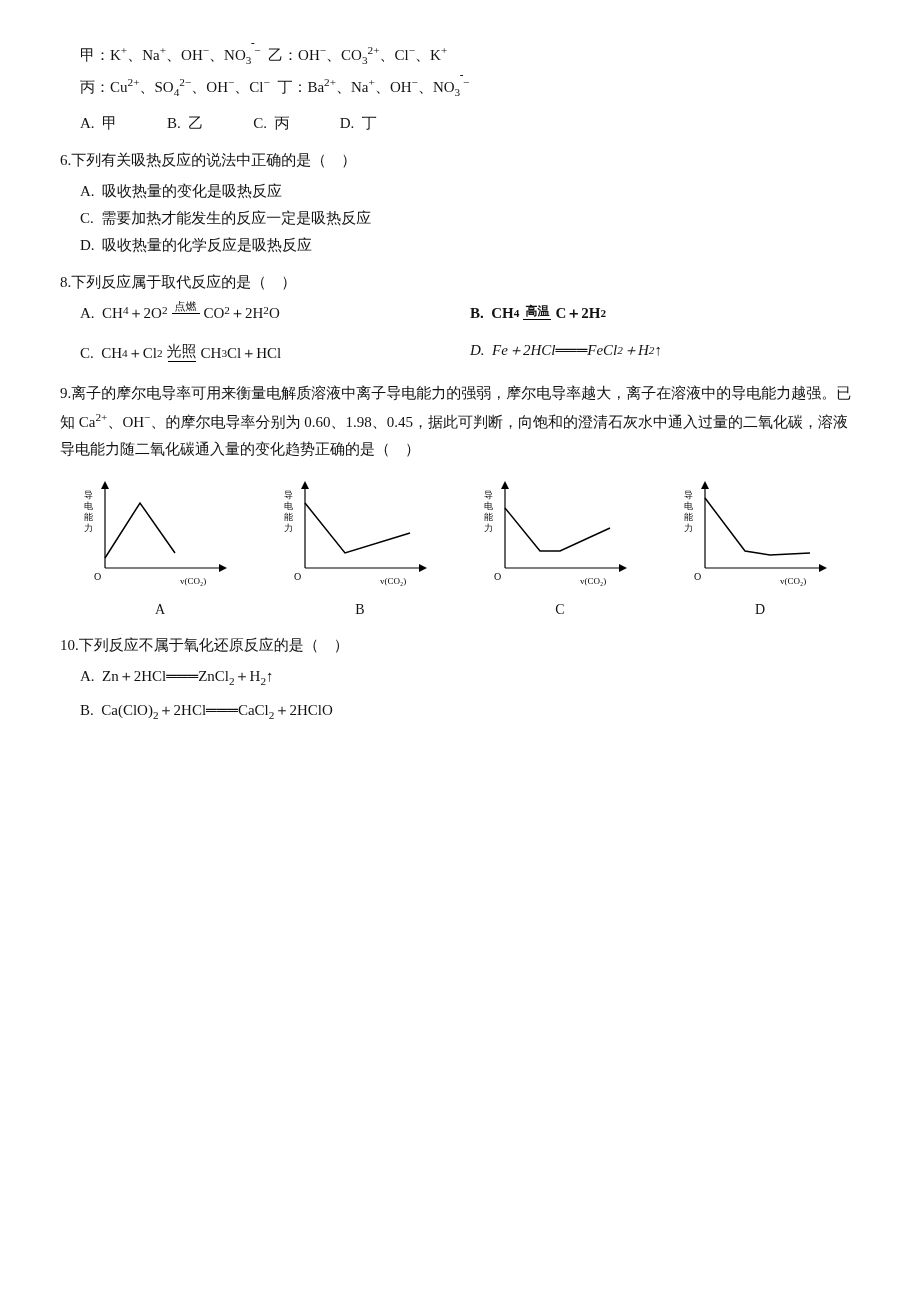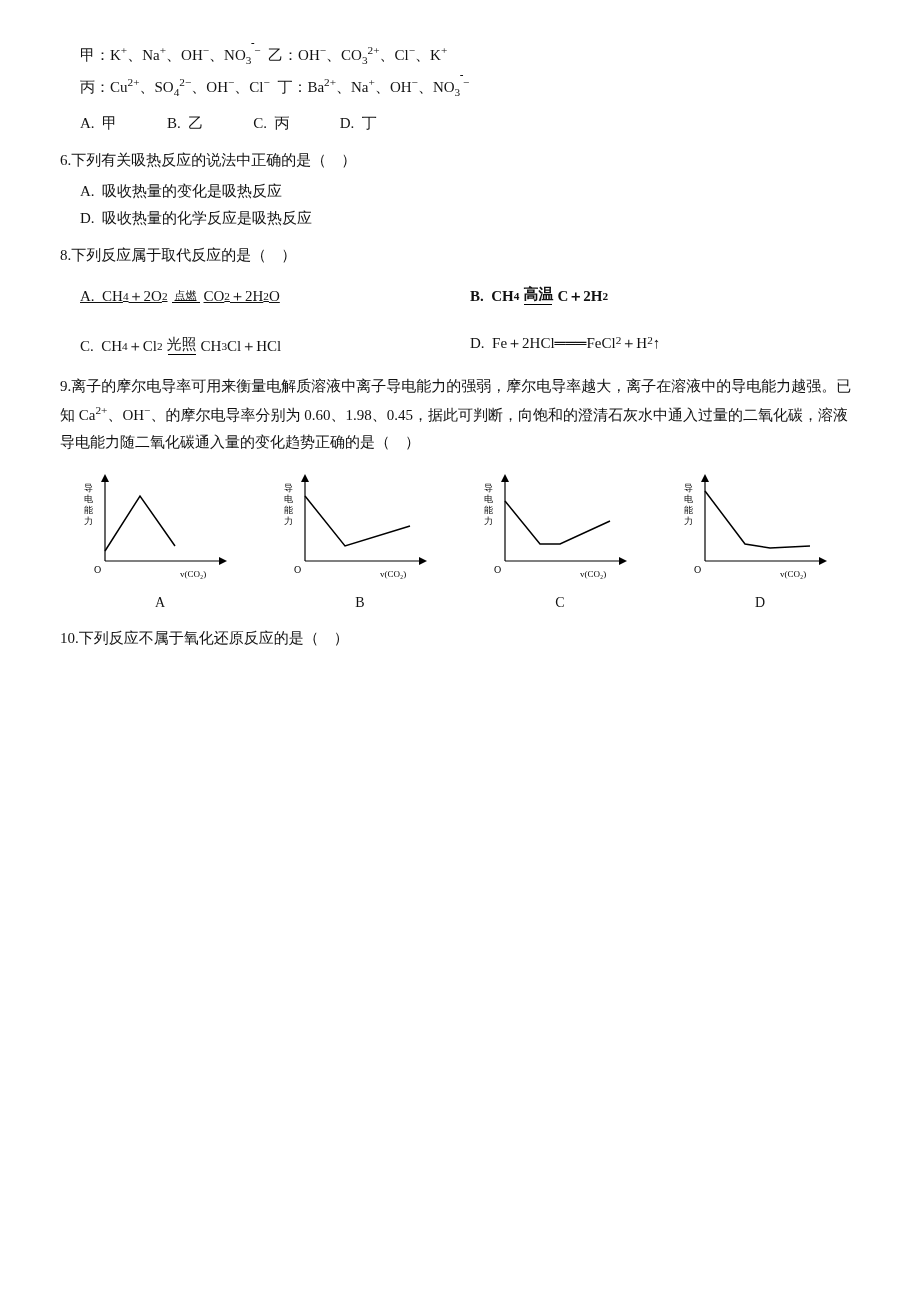--- a/index.html
+++ b/index.html
@@ -85,6 +85,7 @@
     <div class="question-text">6.下列有关吸热反应的说法中正确的是（&nbsp;&nbsp;&nbsp;&nbsp;）</div>
     <div class="options">
       <div class="option" style="width:100%">A.&nbsp;&nbsp;吸收热量的变化是吸热反应</div>
+      <div class="option" style="width:100%">C.&nbsp;&nbsp;需要加热才能发生的反应一定是吸热反应</div>
       <div class="option" style="width:100%">D.&nbsp;&nbsp;吸收热量的化学反应是吸热反应</div>
     </div>
   </div>

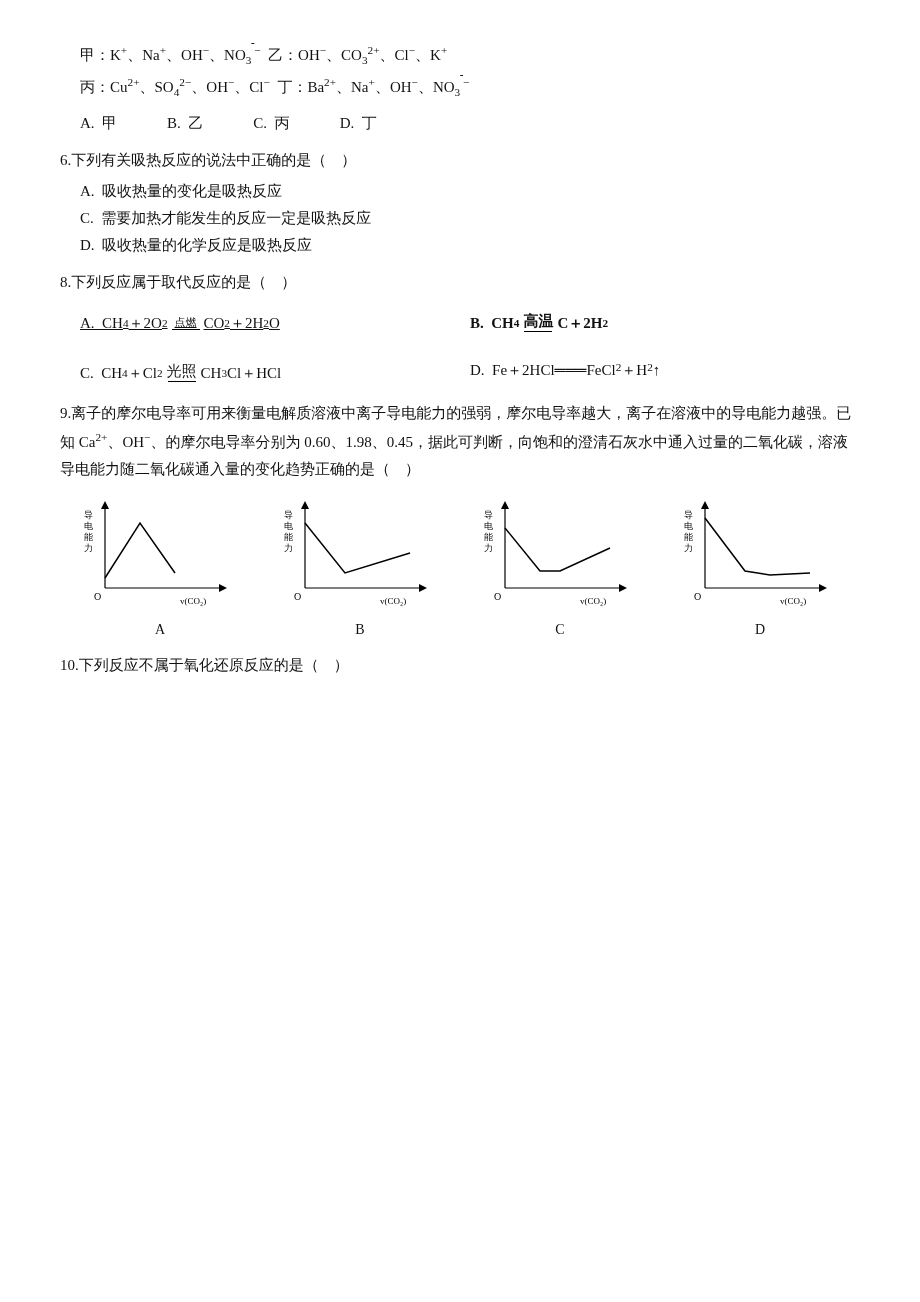--- a/index.html
+++ b/index.html
@@ -96,7 +96,7 @@
   <div class="section">
     <div class="question-text">8.下列反应属于取代反应的是（&nbsp;&nbsp;&nbsp;&nbsp;）</div>
     <div style="display:flex; flex-wrap:wrap; padding-left:20px; gap: 4px 0;">
-      <div style="width:50%; display:flex; align-items:center; margin-bottom:6px;text-decoration:underline;">
+      <div style="width:50%; display:flex; align-items:flex-start; margin-bottom:6px;">
         A.&nbsp;&nbsp;CH<sub>4</sub>＋2O<sub>2</sub>
         <span style="display:inline-flex; flex-direction:column; align-items:center; margin: 16px 4px; font-size:11px; line-height:1.1;">
           <span>点燃</span>

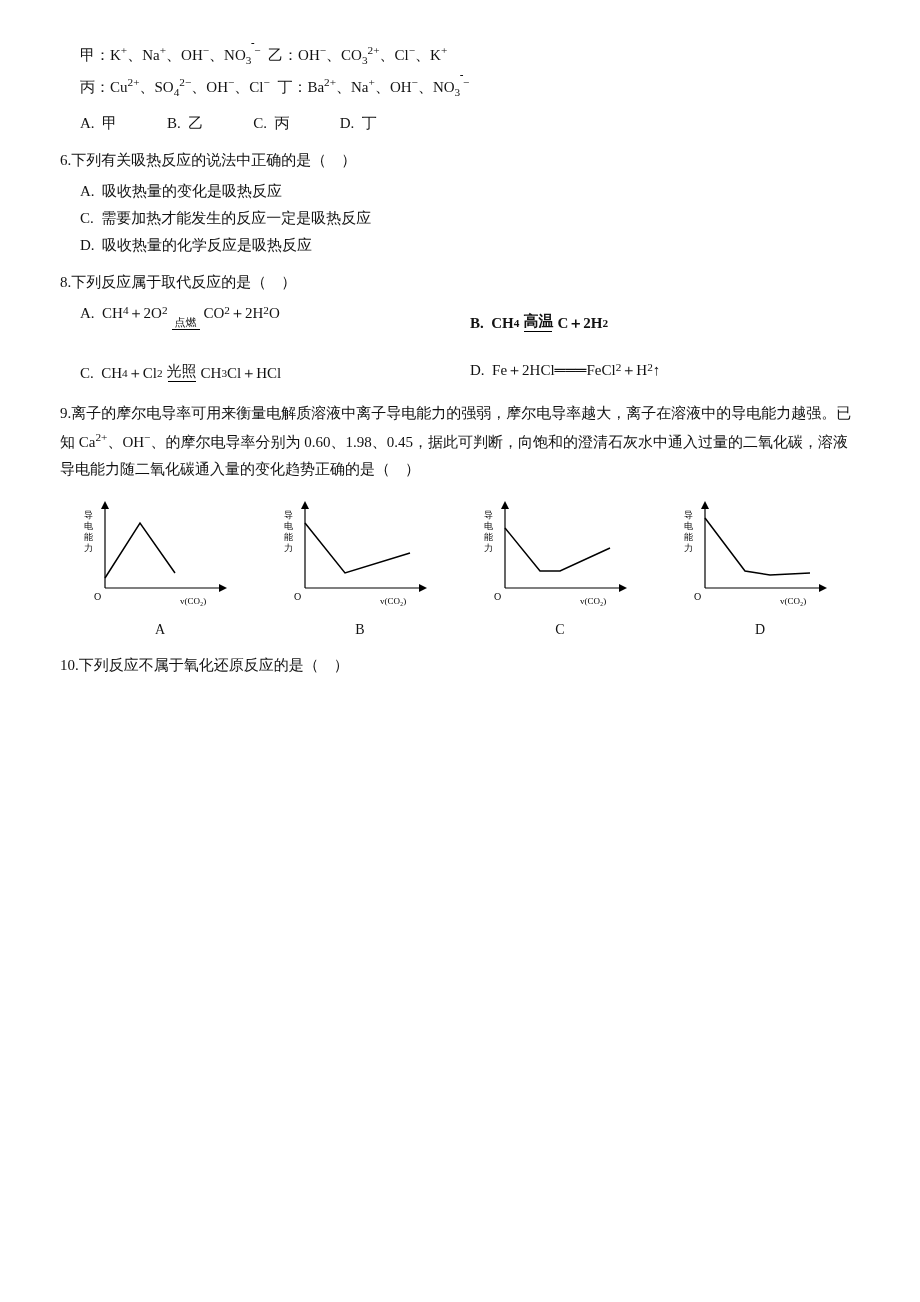--- a/index.html
+++ b/index.html
@@ -98,7 +98,7 @@
     <div style="display:flex; flex-wrap:wrap; padding-left:20px; gap: 4px 0;">
       <div style="width:50%; display:flex; align-items:flex-start; margin-bottom:6px;">
         A.&nbsp;&nbsp;CH<sub>4</sub>＋2O<sub>2</sub>
-        <span style="display:inline-flex; flex-direction:column; align-items:center; margin: 16px 4px; font-size:11px; line-height:1.1;">
+        <span style="display:inline-flex; flex-direction:column; align-items:center; margin: 0 4px; font-size:11px; line-height:1.1;">
           <span>点燃</span>
           <span style="border-top:1px solid #000; width:28px; display:block; margin:1px 0;"></span>
         </span>

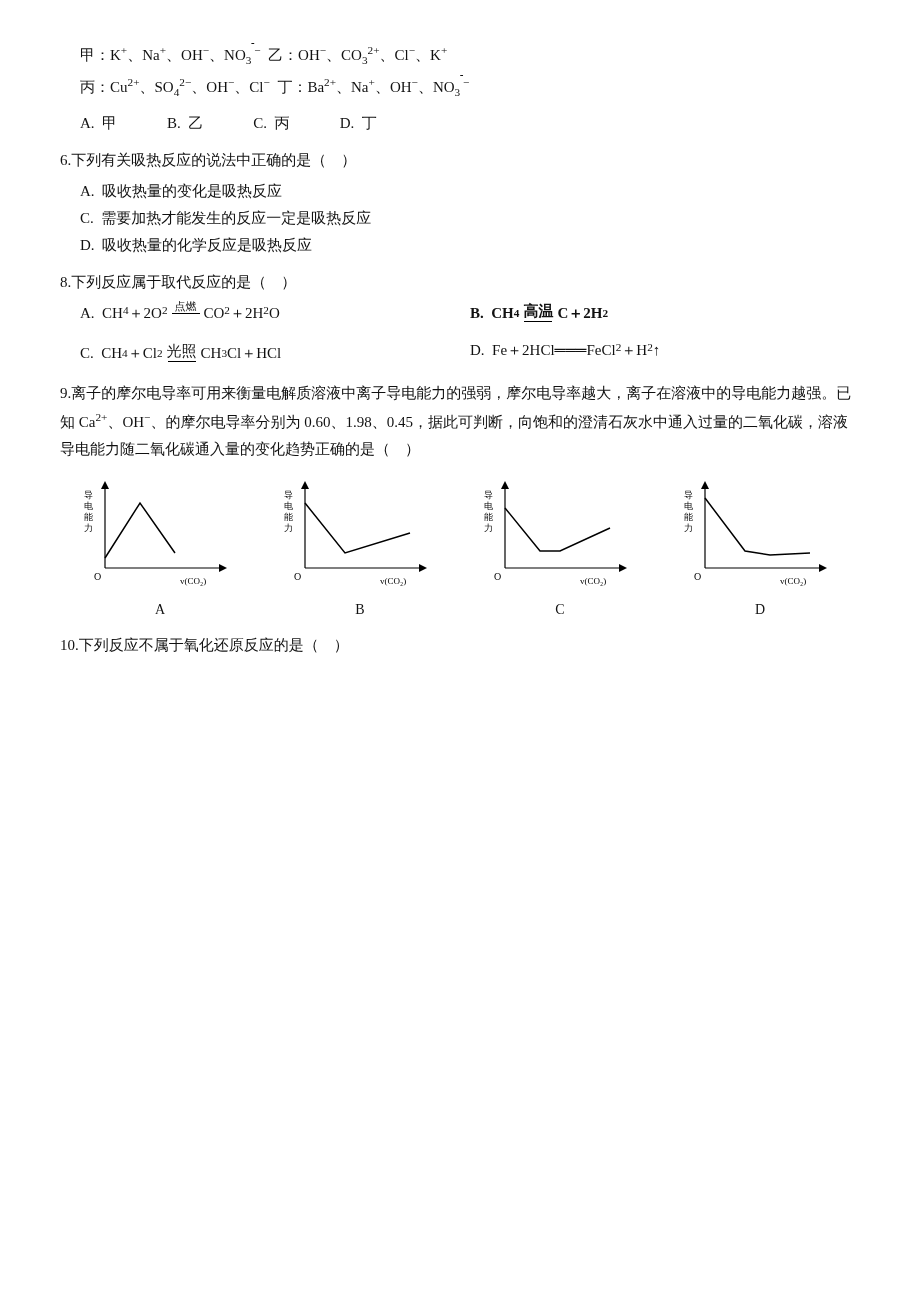--- a/index.html
+++ b/index.html
@@ -106,7 +106,7 @@
       </div>
       <div style="width:50%; display:flex; align-items:center; margin-bottom:6px;font-weight:bold;">
         B.&nbsp;&nbsp;CH<sub>4</sub>
-        <span style="display:inline-flex; flex-direction:column; align-items:center; margin: 0 4px; font-size:15px; line-height:1.1;">
+        <span style="display:inline-flex; flex-direction:column; align-items:center; margin: 0 4px; font-size:12px; line-height:1.1;">
           <span>高温</span>
           <span style="border-top:1px solid #000; width:28px; display:block; margin:1px 0;"></span>
         </span>

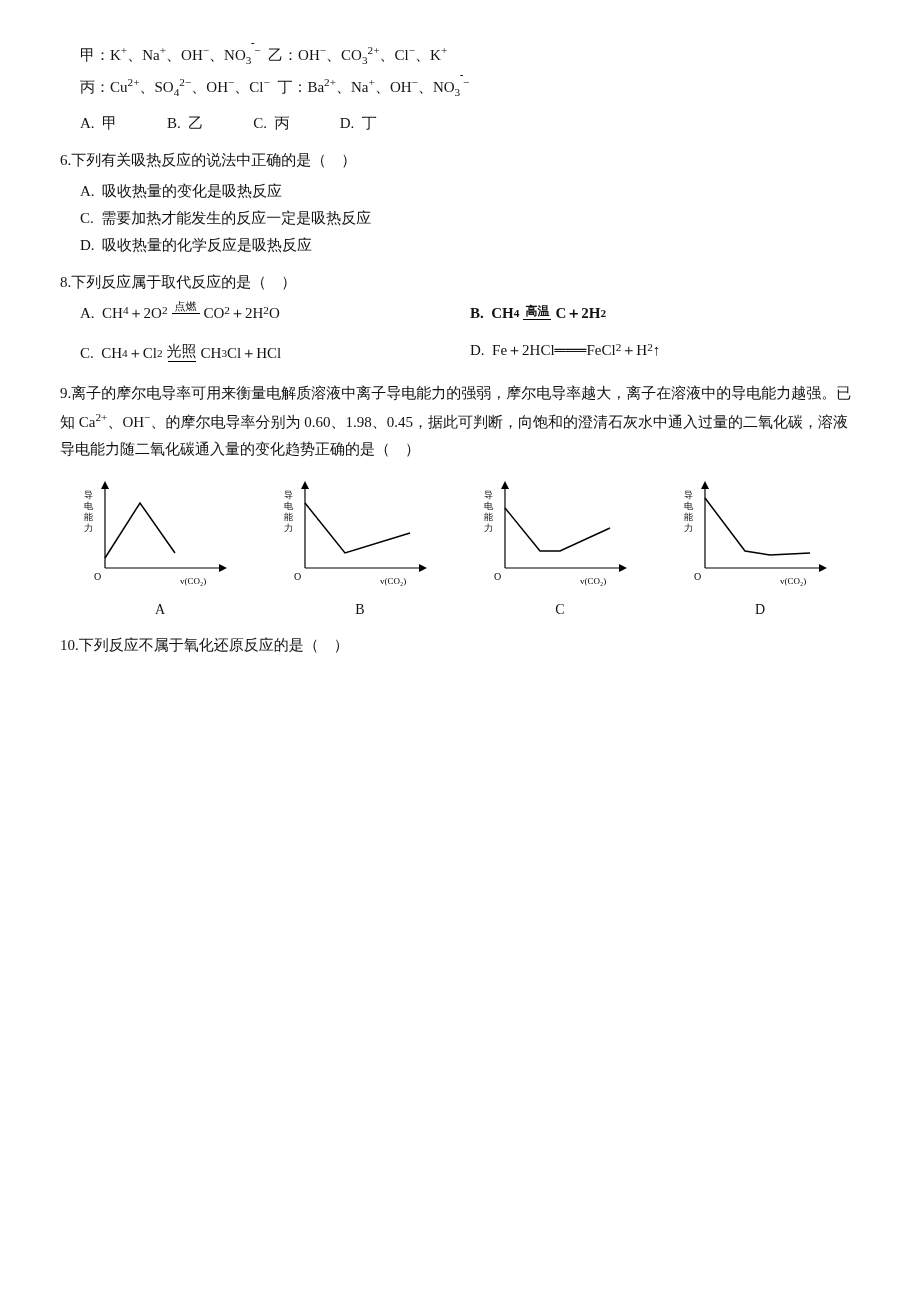--- a/index.html
+++ b/index.html
@@ -120,7 +120,7 @@
         </span>
         CH<sub>3</sub>Cl＋HCl
       </div>
-      <div style="width:50%; display:flex; align-items:flex-start; margin-bottom:6px;">
+      <div style="width:50%; display:flex; align-items:center; margin-bottom:6px;font-style:italic;">
         D.&nbsp;&nbsp;Fe＋2HCl═══FeCl<sub>2</sub>＋H<sub>2</sub>↑
       </div>
     </div>

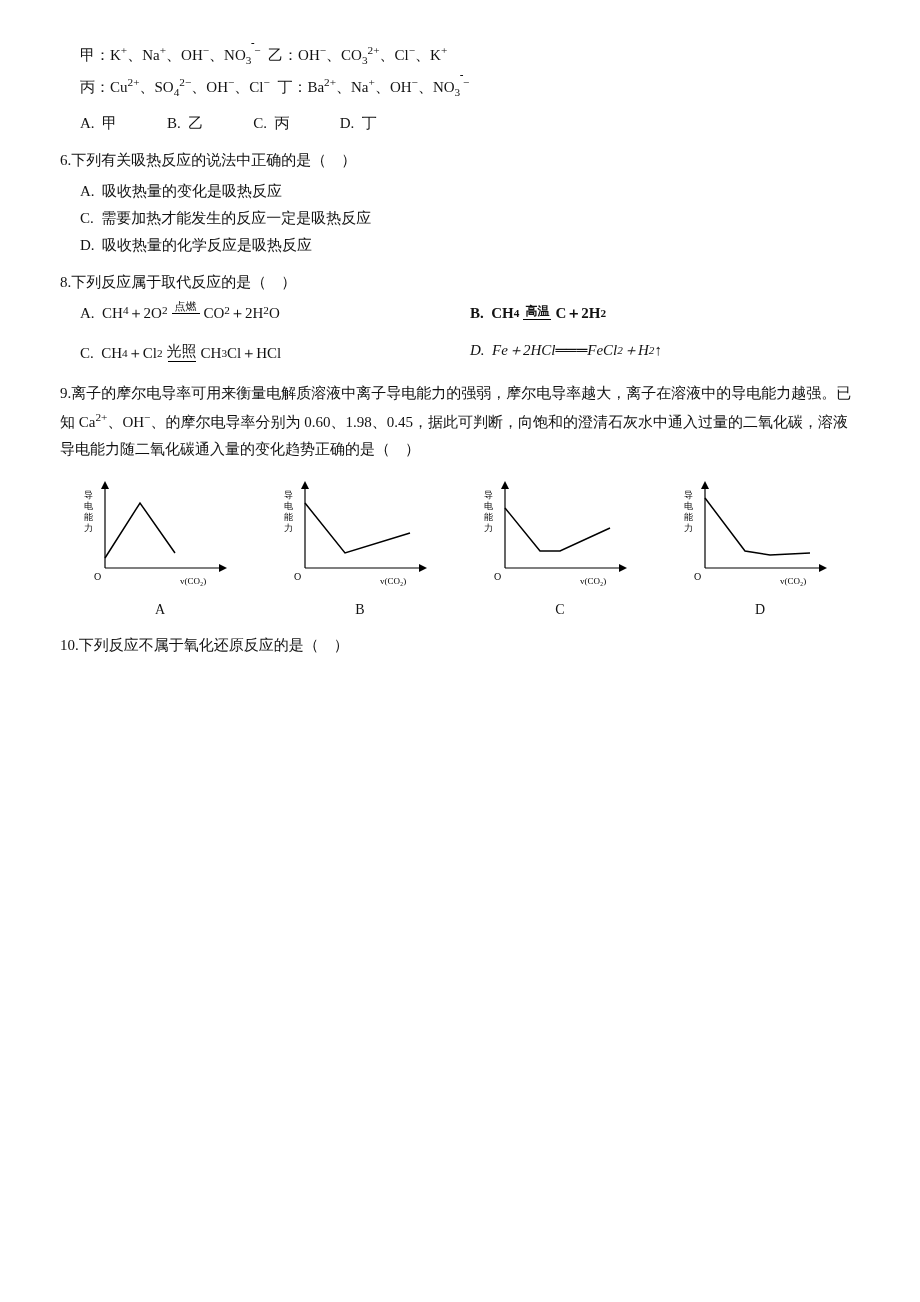--- a/index.html
+++ b/index.html
@@ -217,6 +217,14 @@
 
   <div class="section">
     <div class="question-text">10.下列反应不属于氧化还原反应的是（&nbsp;&nbsp;&nbsp;&nbsp;）</div>
+    <div style="padding-left:20px;">
+      <div style="margin-bottom:6px;">
+        A.&nbsp;&nbsp;Zn＋2HCl═══ZnCl<sub>2</sub>＋H<sub>2</sub>↑
+      </div>
+      <div style="margin-bottom:6px;">
+        B.&nbsp;&nbsp;Ca(ClO)<sub>2</sub>＋2HCl═══CaCl<sub>2</sub>＋2HClO
+      </div>
+    </div>
   </div>
 
 </div>

